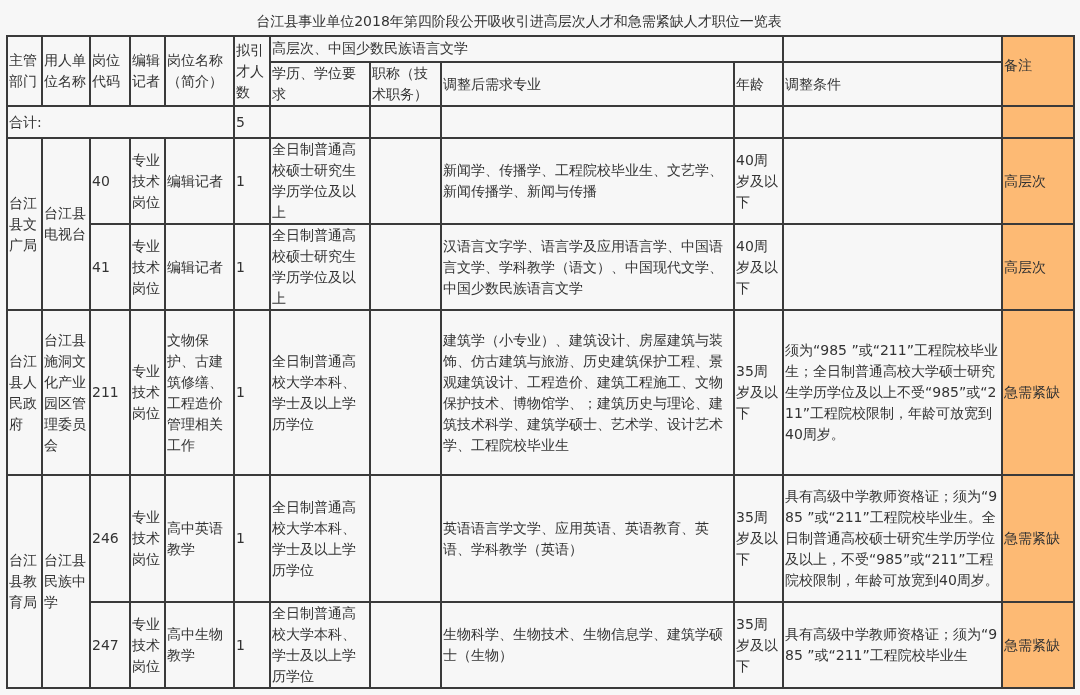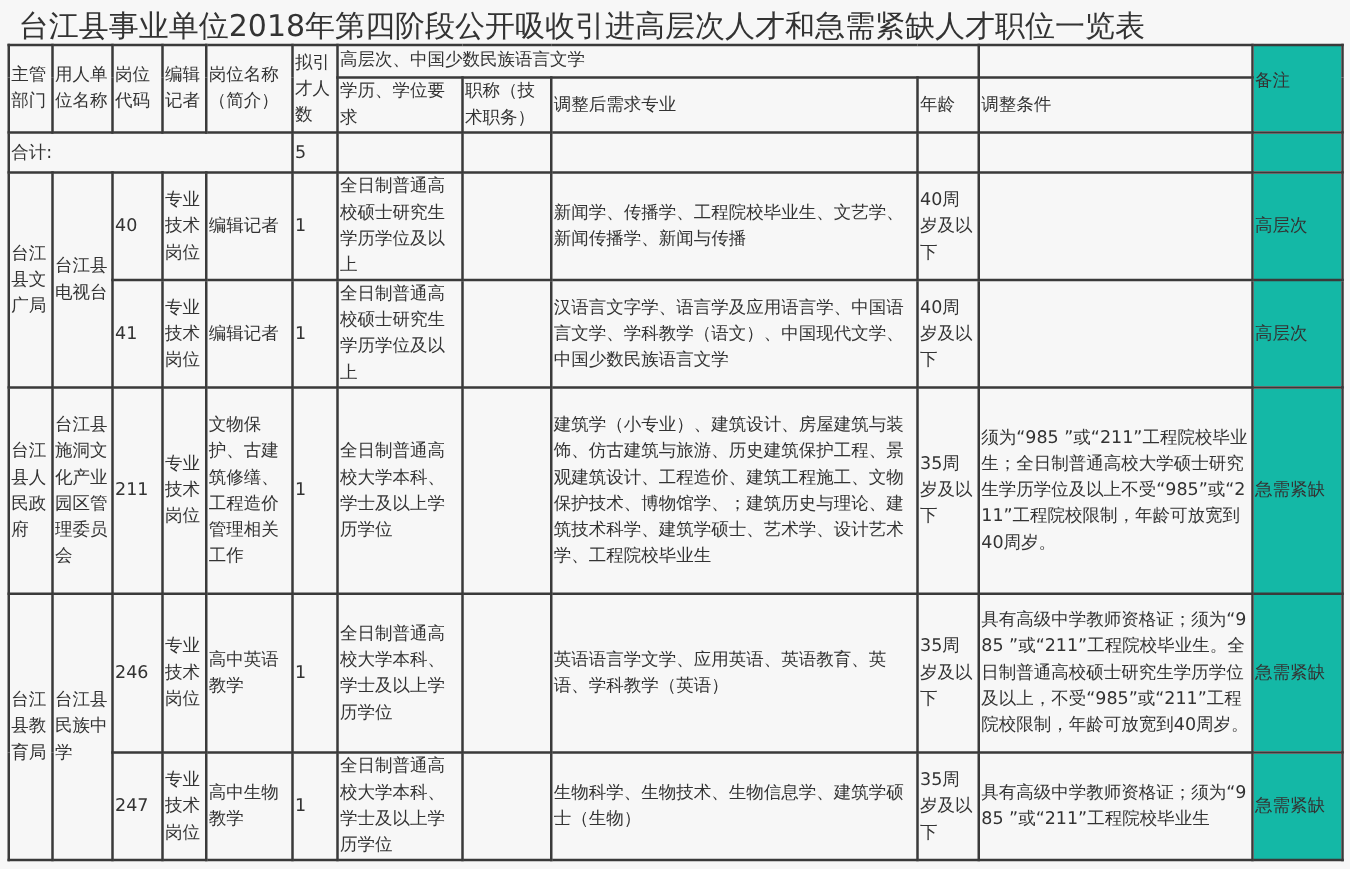--- a/index.html
+++ b/index.html
@@ -17,10 +17,11 @@
     }
     .title {
       position: absolute;
-      left: 15px;
+      left: 4px;
       top: 8px;
       width: 1030px;
-      font-size: 24px;
+      text-align: center;
+      font-size: 14px;
       line-height: 26px;
       color: #333333;
       white-space: nowrap;

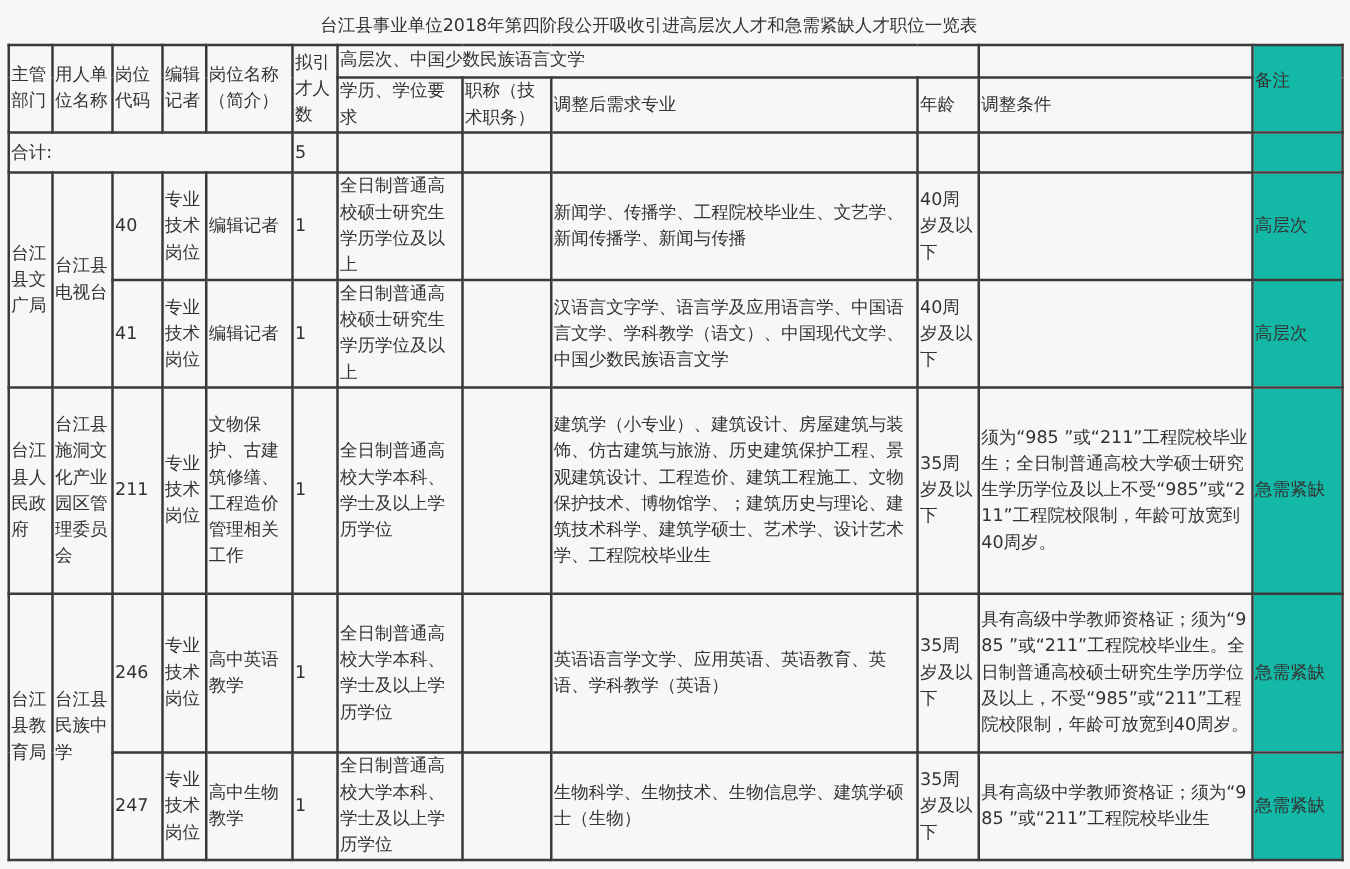--- a/index.html
+++ b/index.html
@@ -47,7 +47,7 @@
       overflow: hidden;
     }
     table.grid td.remark-col {
-      background: #14b8a6;
+      background: #fdba74;
     }
   </style>
 </head>

